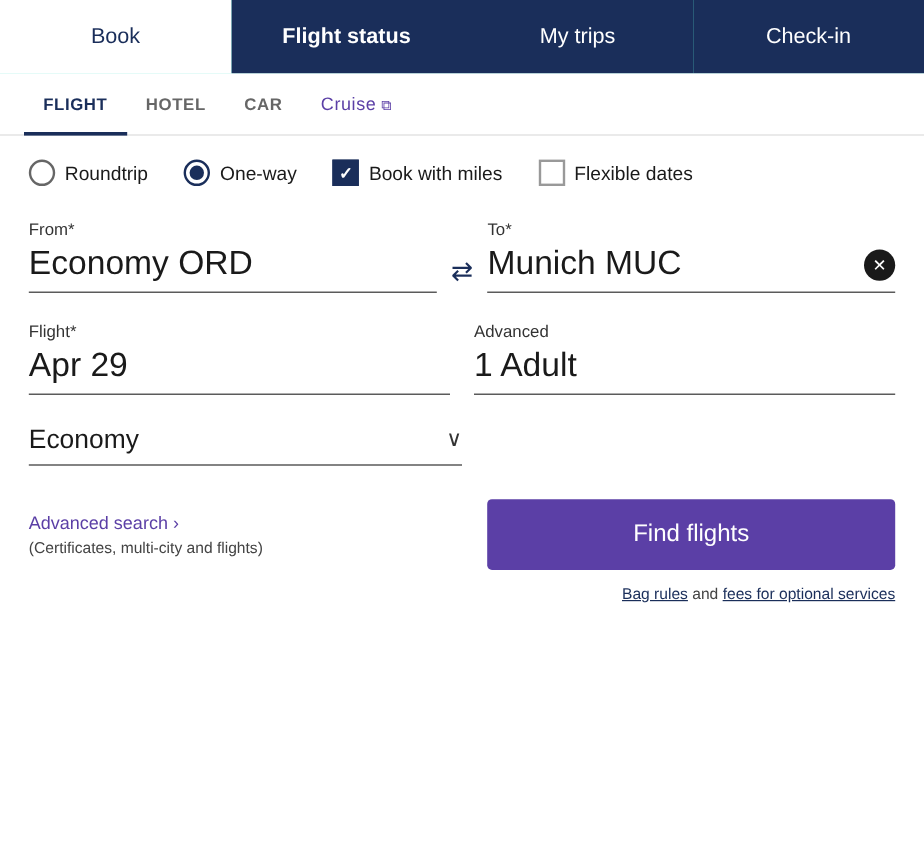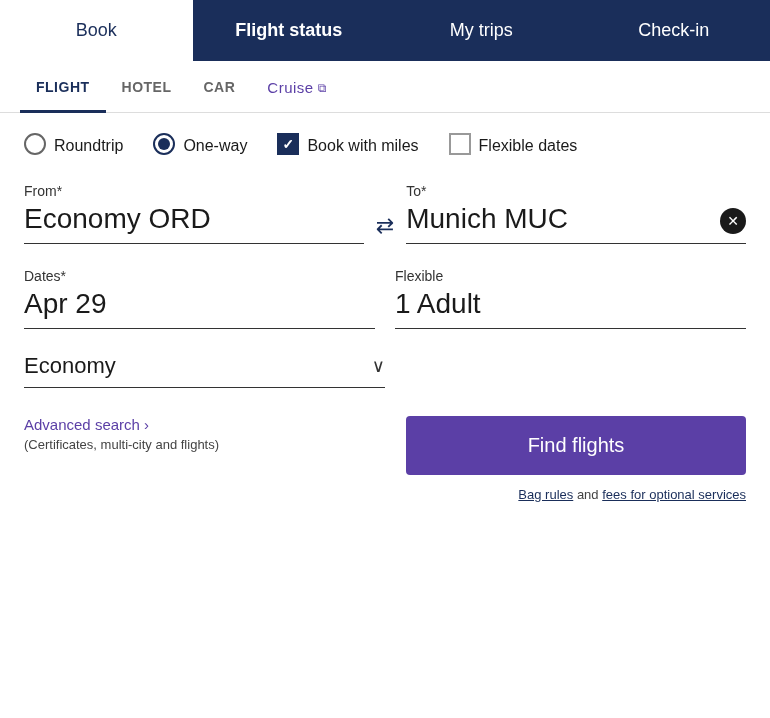--- a/index.html
+++ b/index.html
@@ -341,7 +341,7 @@
 
   <div class="dates-row">
     <div class="field-group">
-      <div class="field-label">Dates*</div>
+      <div class="field-label">Flight*</div>
       <div class="field-value">Apr 29</div>
     </div>
     <div class="field-group">

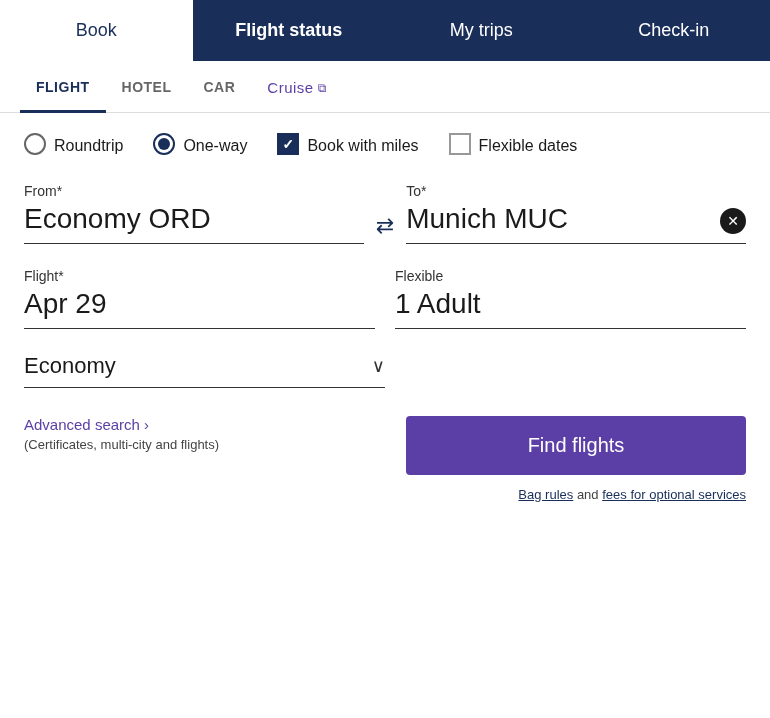--- a/index.html
+++ b/index.html
@@ -345,7 +345,7 @@
       <div class="field-value">Apr 29</div>
     </div>
     <div class="field-group">
-      <div class="field-label">Flexible</div>
+      <div class="field-label">Advanced</div>
       <div class="field-value">1 Adult</div>
     </div>
   </div>

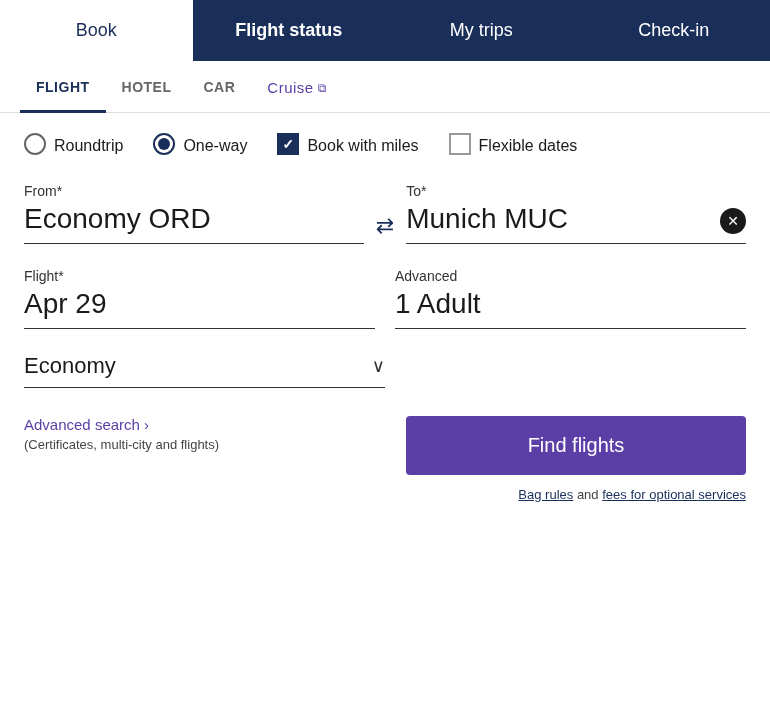--- a/index.html
+++ b/index.html
@@ -228,7 +228,7 @@
     
     .bottom-row {
       display: flex;
-      align-items: flex-start;
+      align-items: center;
       justify-content: space-between;
       margin-top: 8px;
     }

